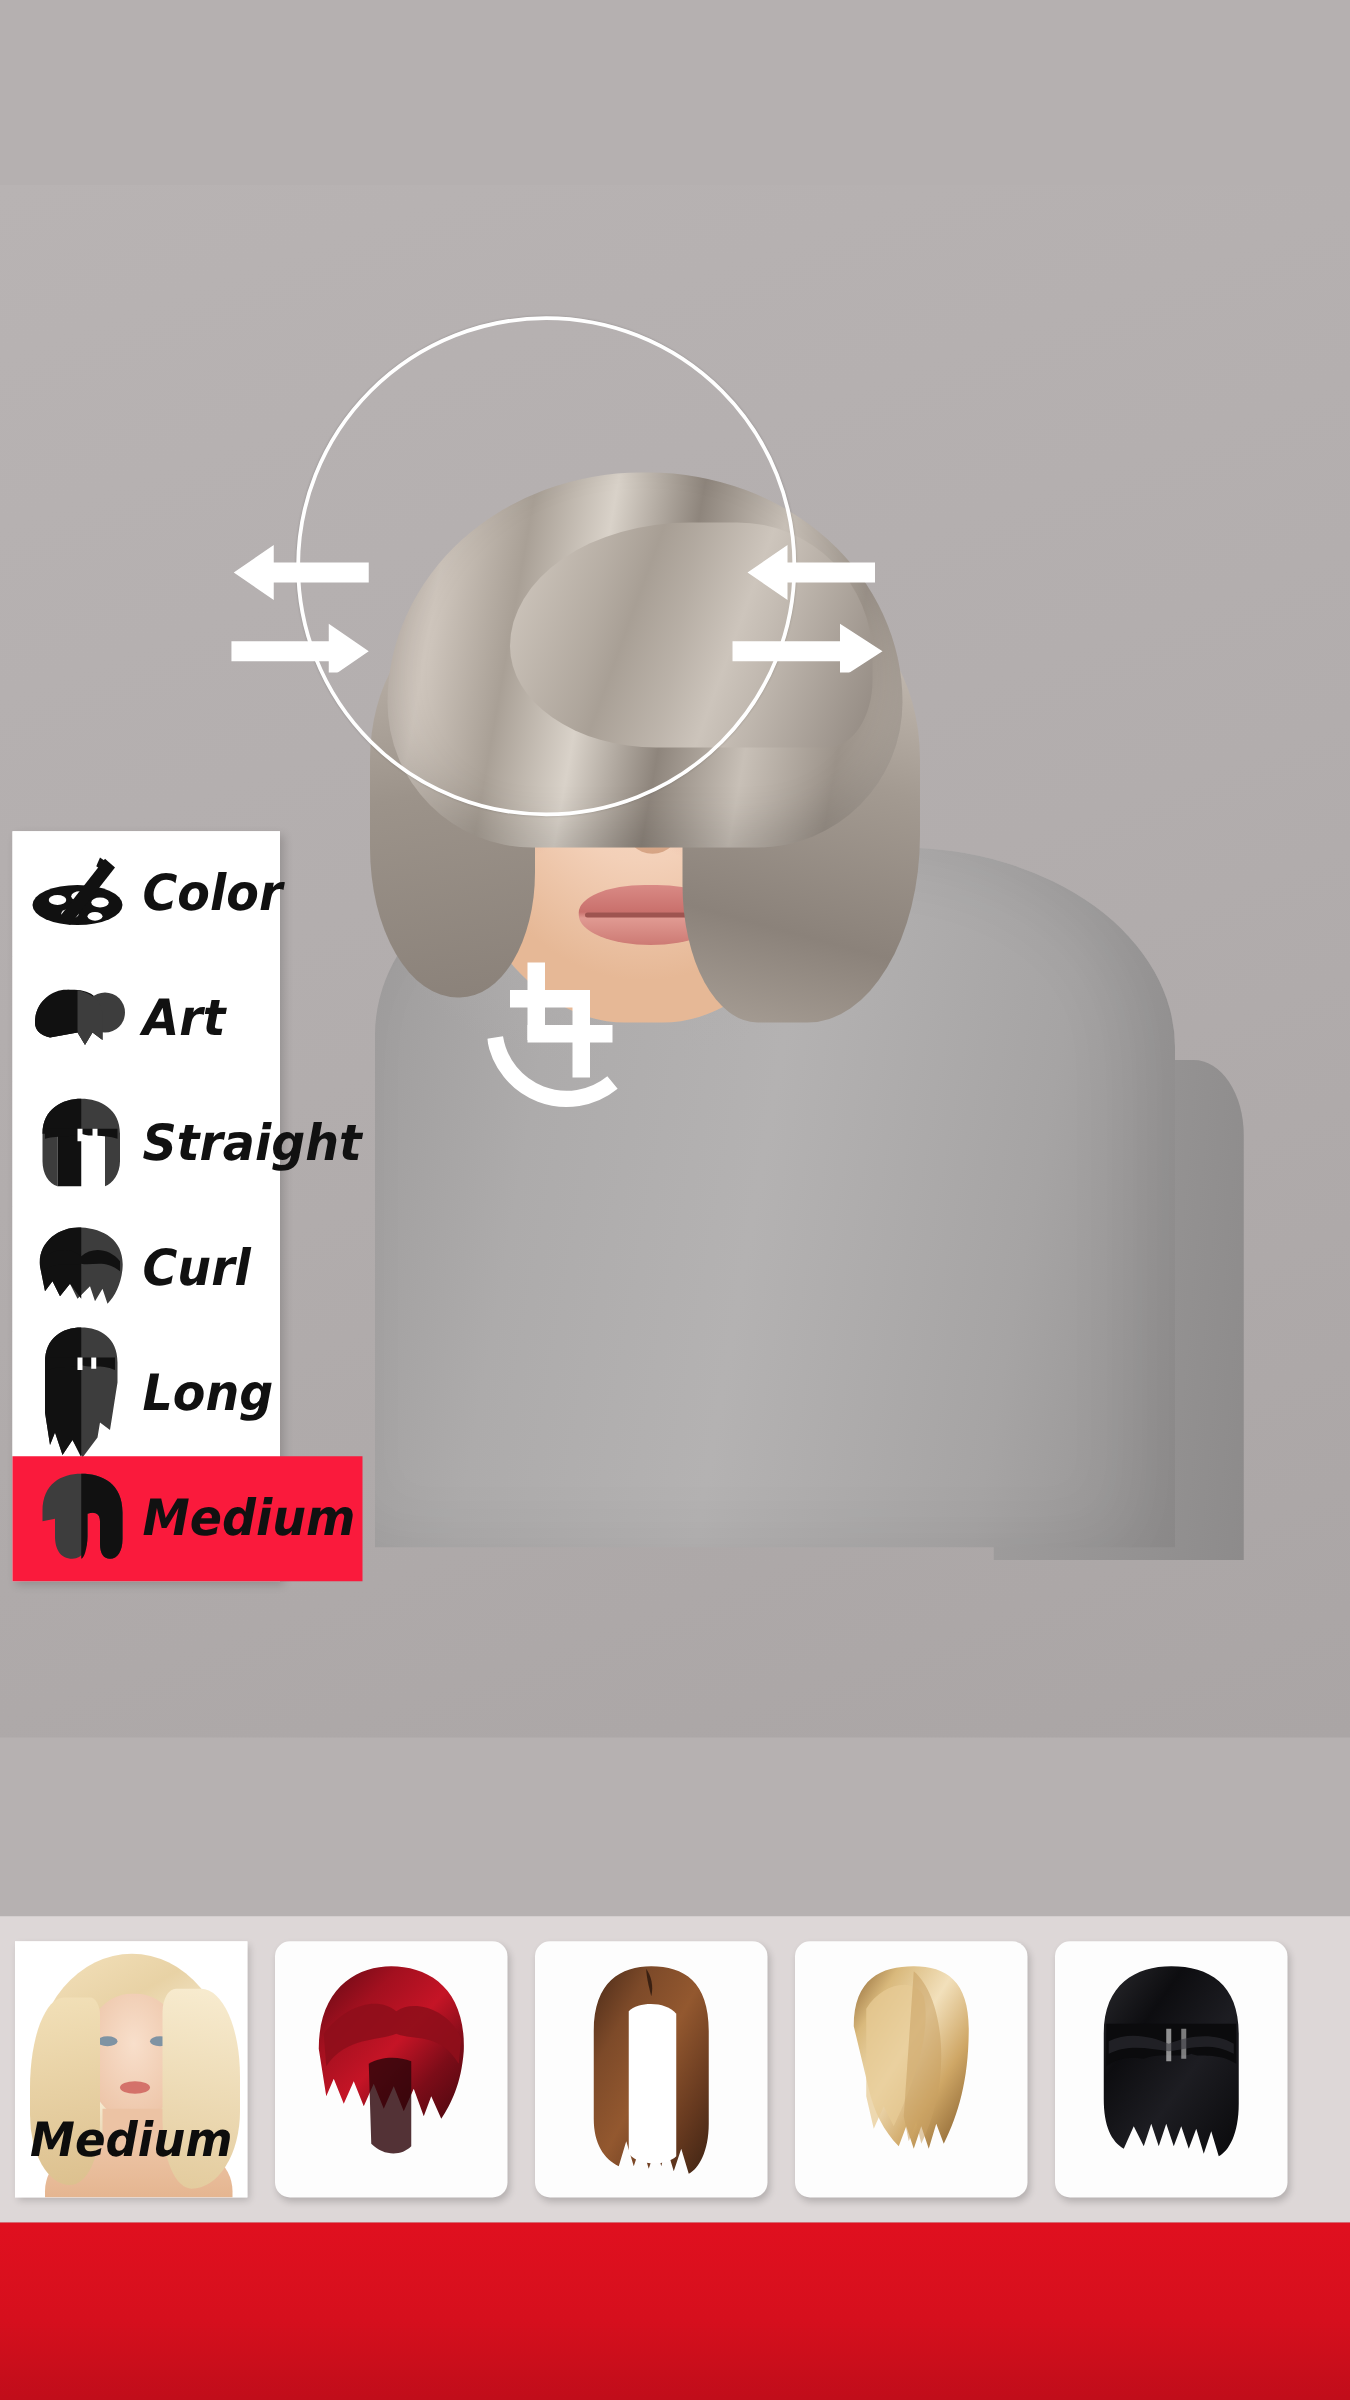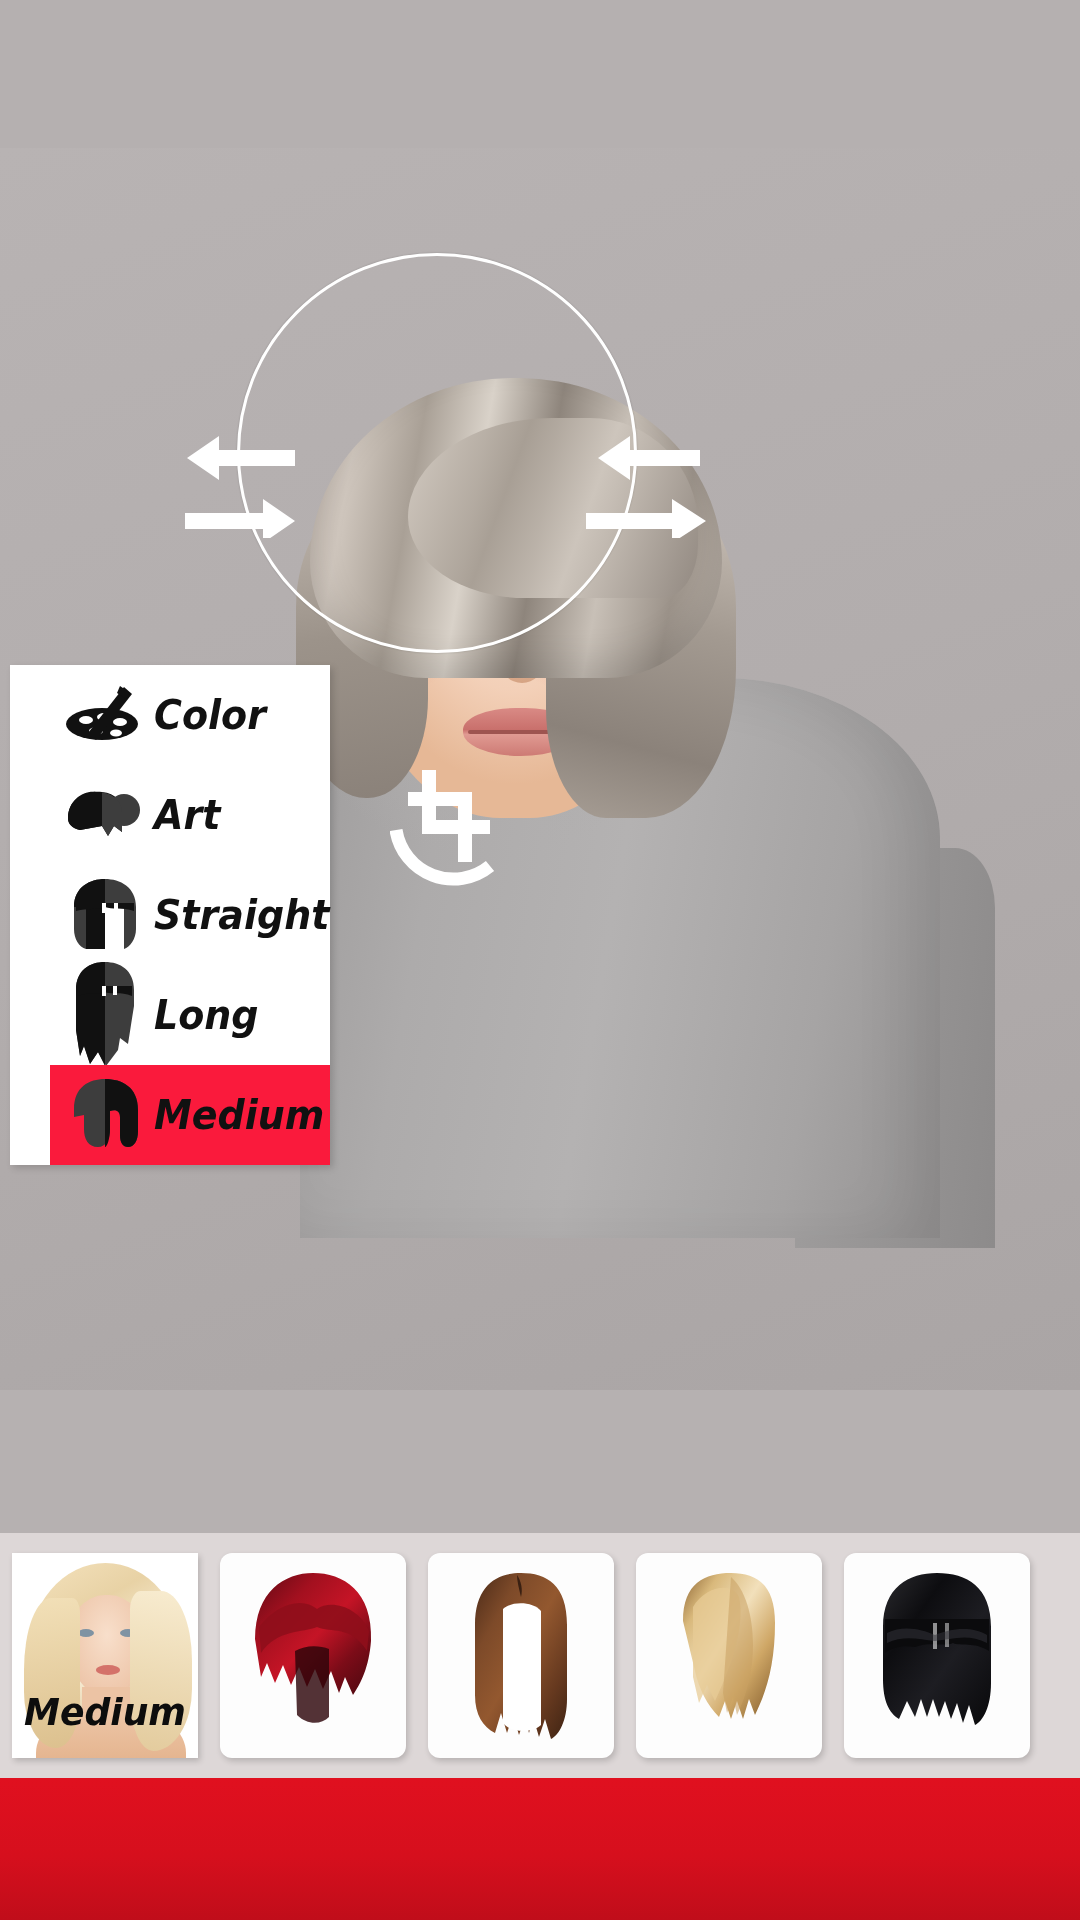--- a/index.html
+++ b/index.html
@@ -251,11 +251,10 @@
   .sidebar {
     position: absolute;
     left: 10px; top: 665px;
-    width: 320px;
+    width: 214px;
     background: #ffffff;
     z-index: 30;
     box-shadow: 3px 3px 7px rgba(0,0,0,.16);
-    padding-left: 40px;
   }
   .side-item {
     position: relative;

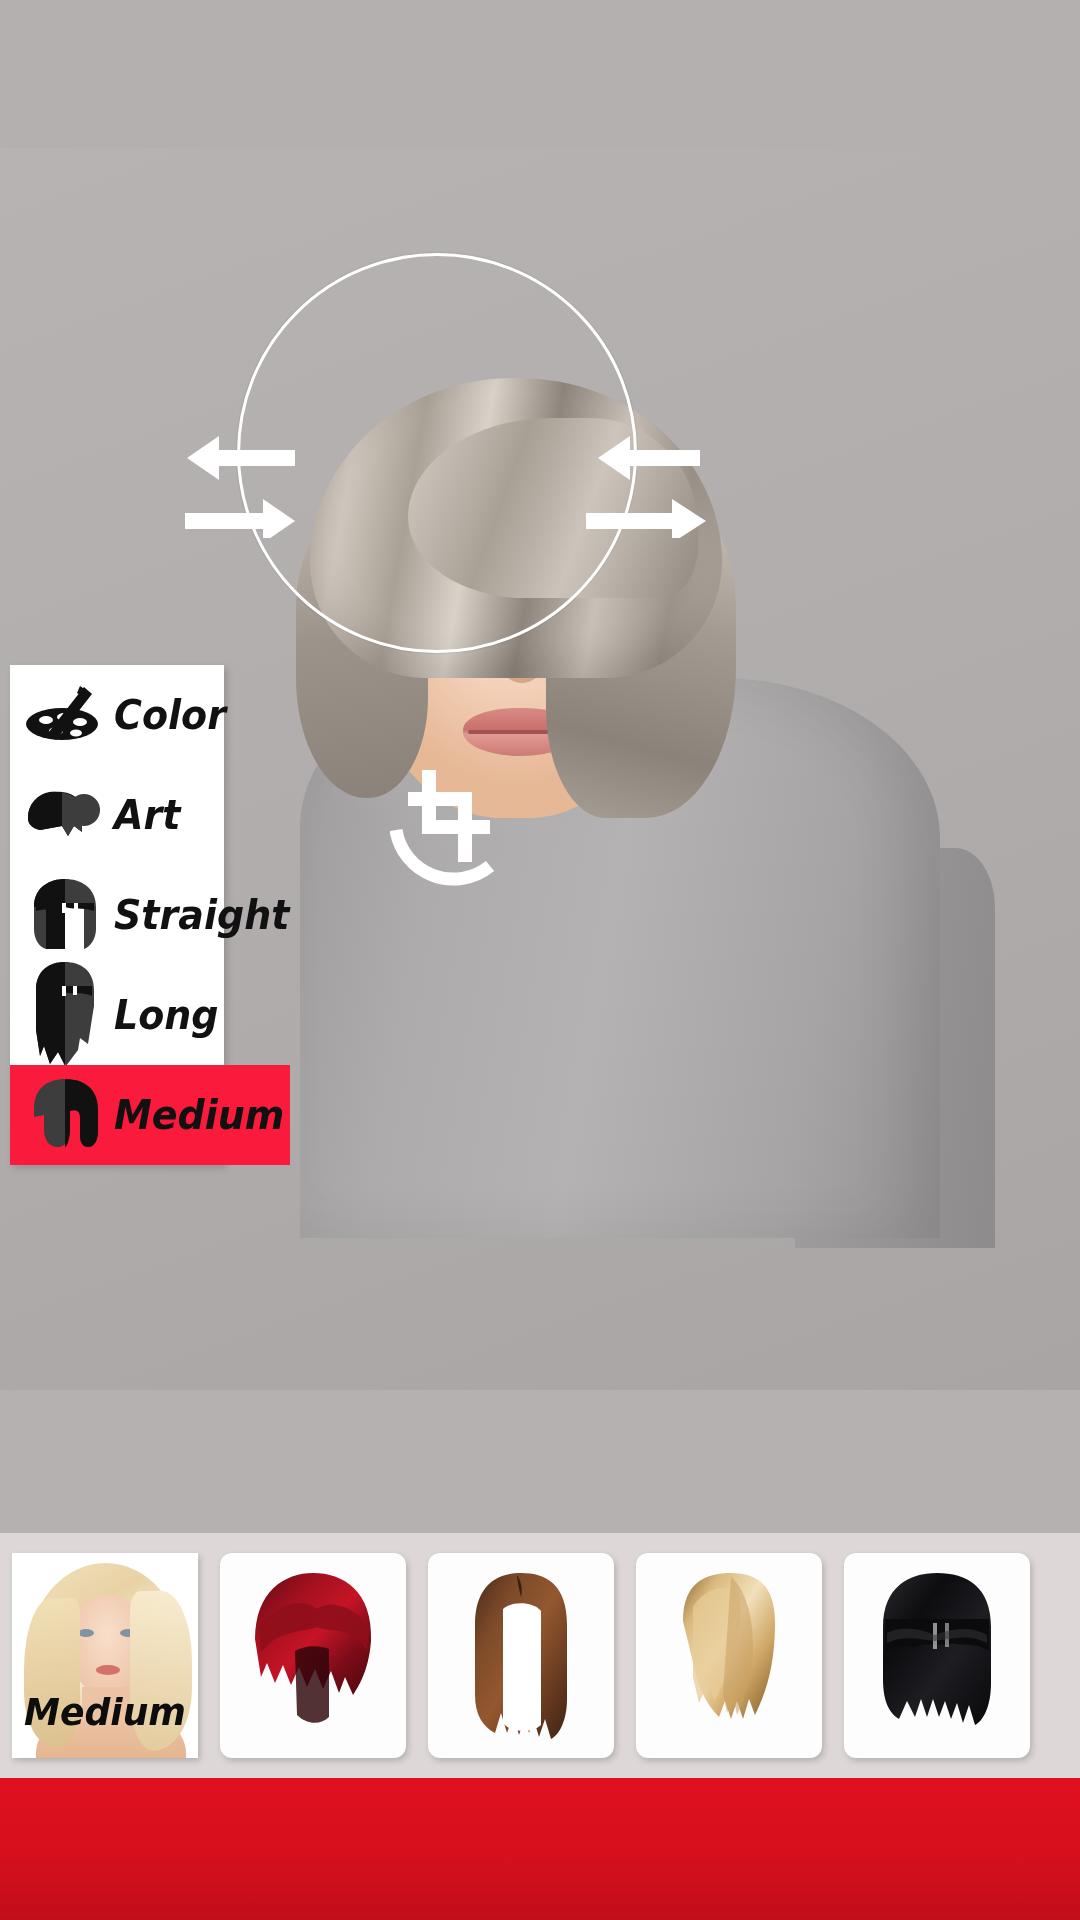--- a/index.html
+++ b/index.html
@@ -479,6 +479,16 @@
       <div class="side-lbl">Straight</div>
     </div>
 
+    <div class="side-item">
+      <div class="side-ico">
+        <svg width="86" height="72" viewBox="0 0 86 72">
+          <path d="M10 34 C8 14 26 2 43 3 C62 4 78 14 76 36 C75 48 70 58 64 64 L60 52 L54 62 L50 50 L40 60 L34 48 L26 58 L20 46 L14 54 Z" fill="#3d3d3d"></path>
+          <path d="M10 34 C8 14 26 2 43 3 L43 60 L34 48 L26 58 L20 46 L14 54 Z" fill="#111"></path>
+          <path d="M12 28 C20 20 34 18 43 26 C52 18 66 20 74 30 L74 38 C62 28 52 34 43 32 C34 34 22 30 12 38 Z" fill="#111"></path>
+        </svg>
+      </div>
+      <div class="side-lbl">Curl</div>
+    </div>
 
     <div class="side-item">
       <div class="side-ico">

